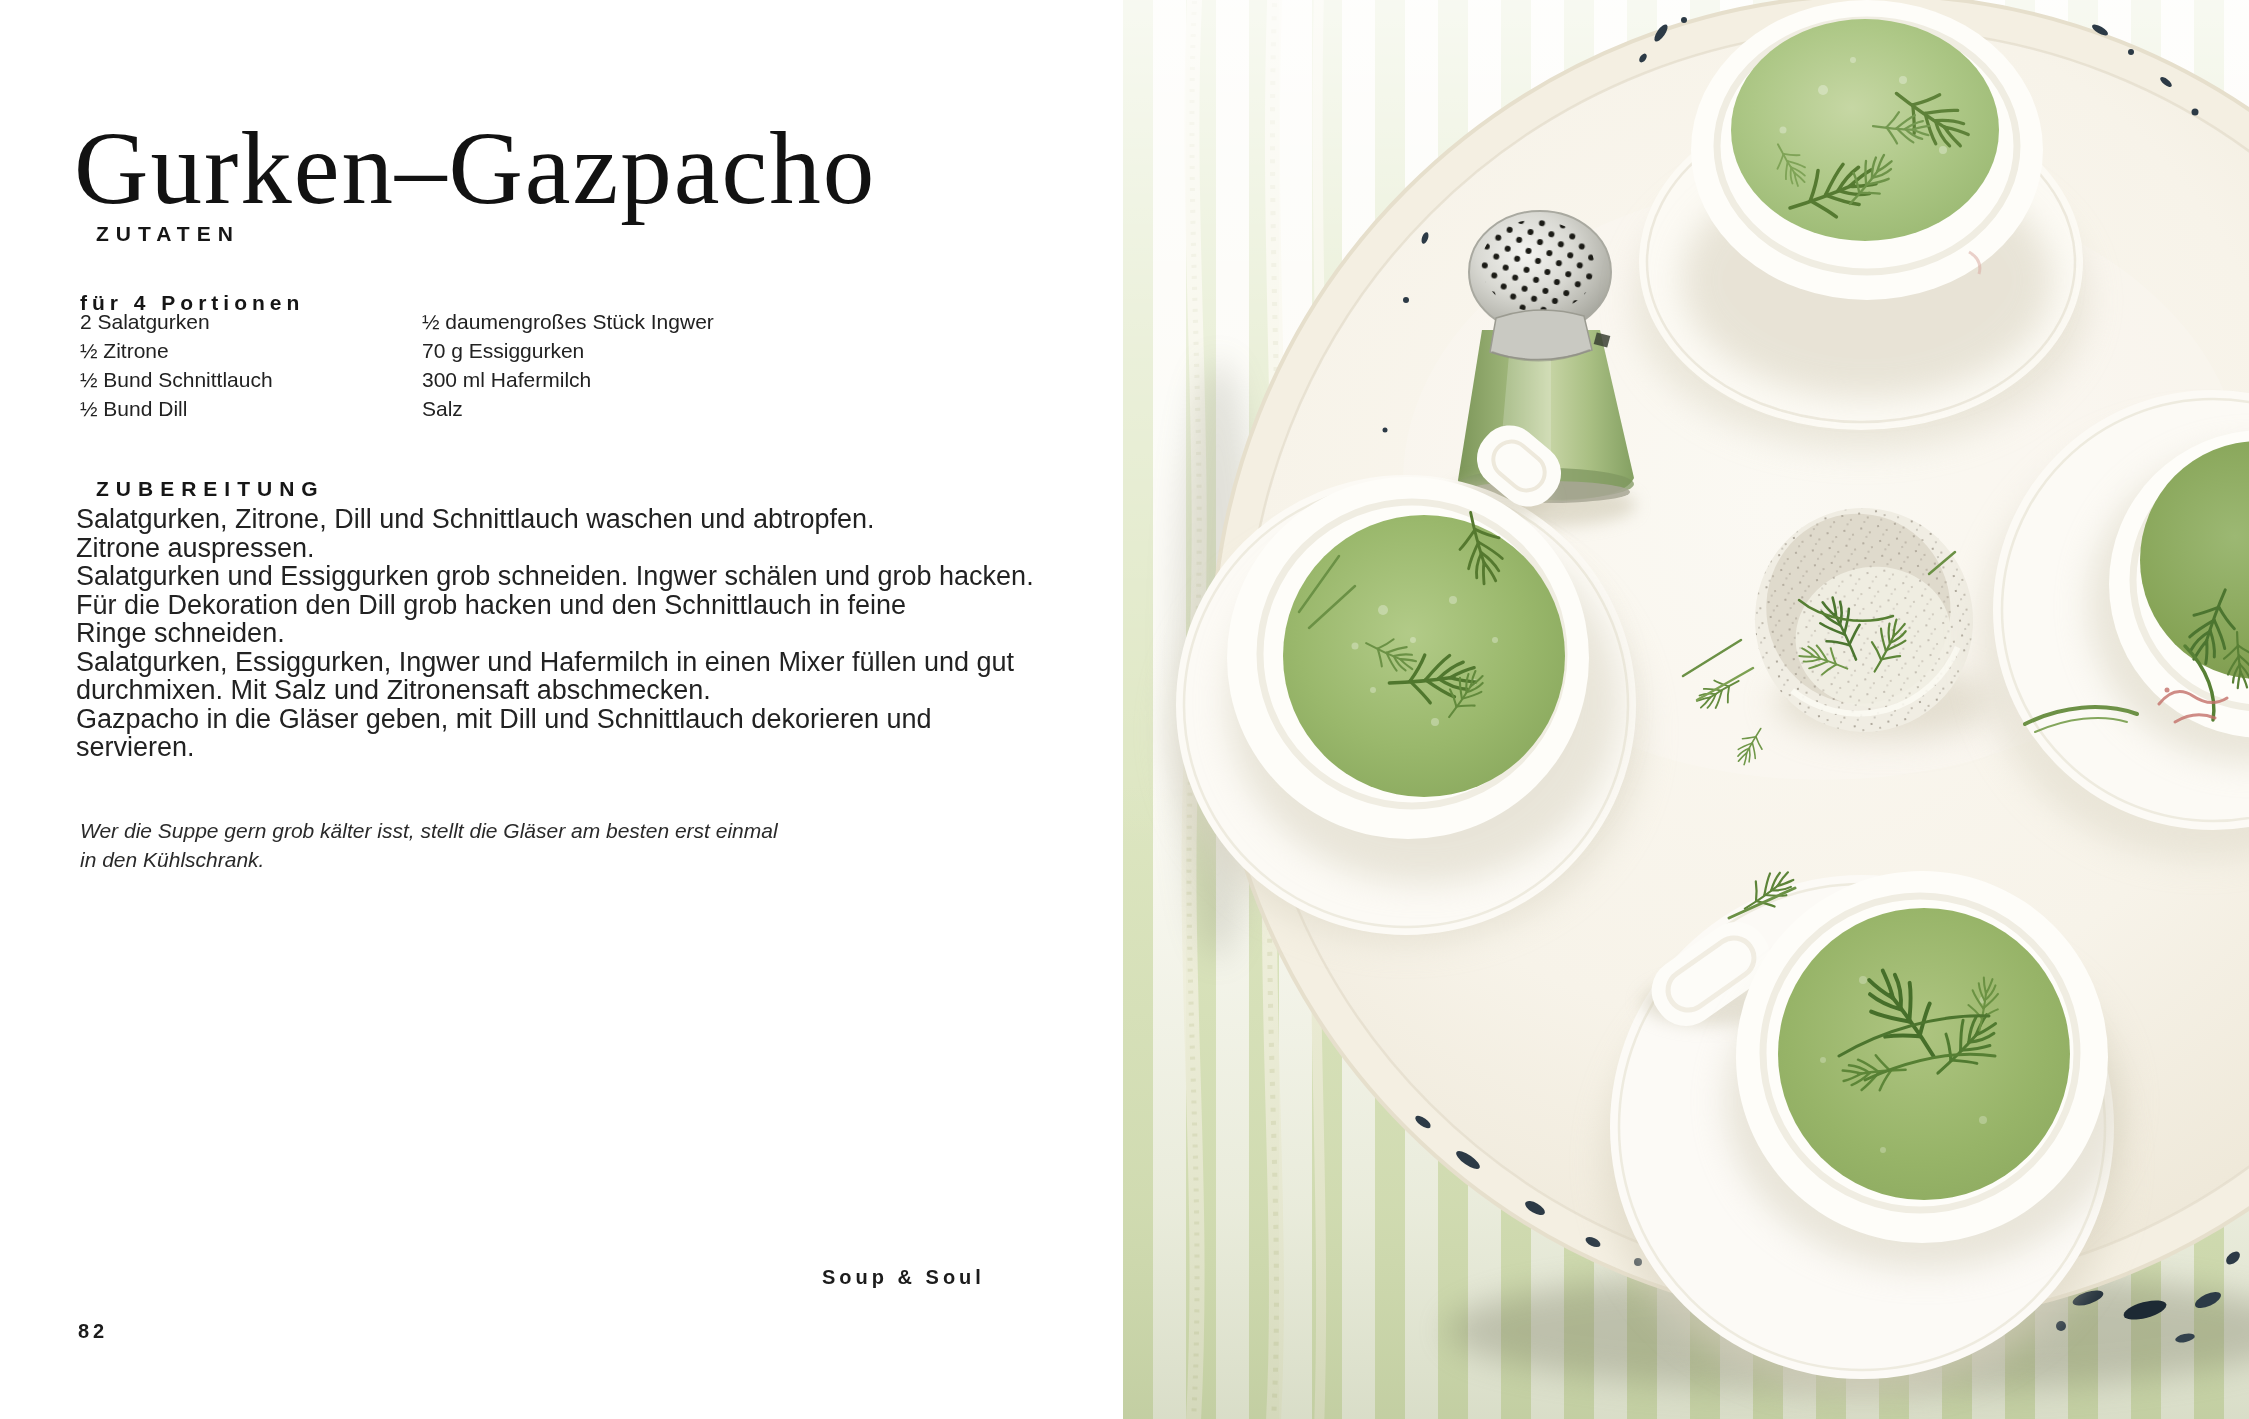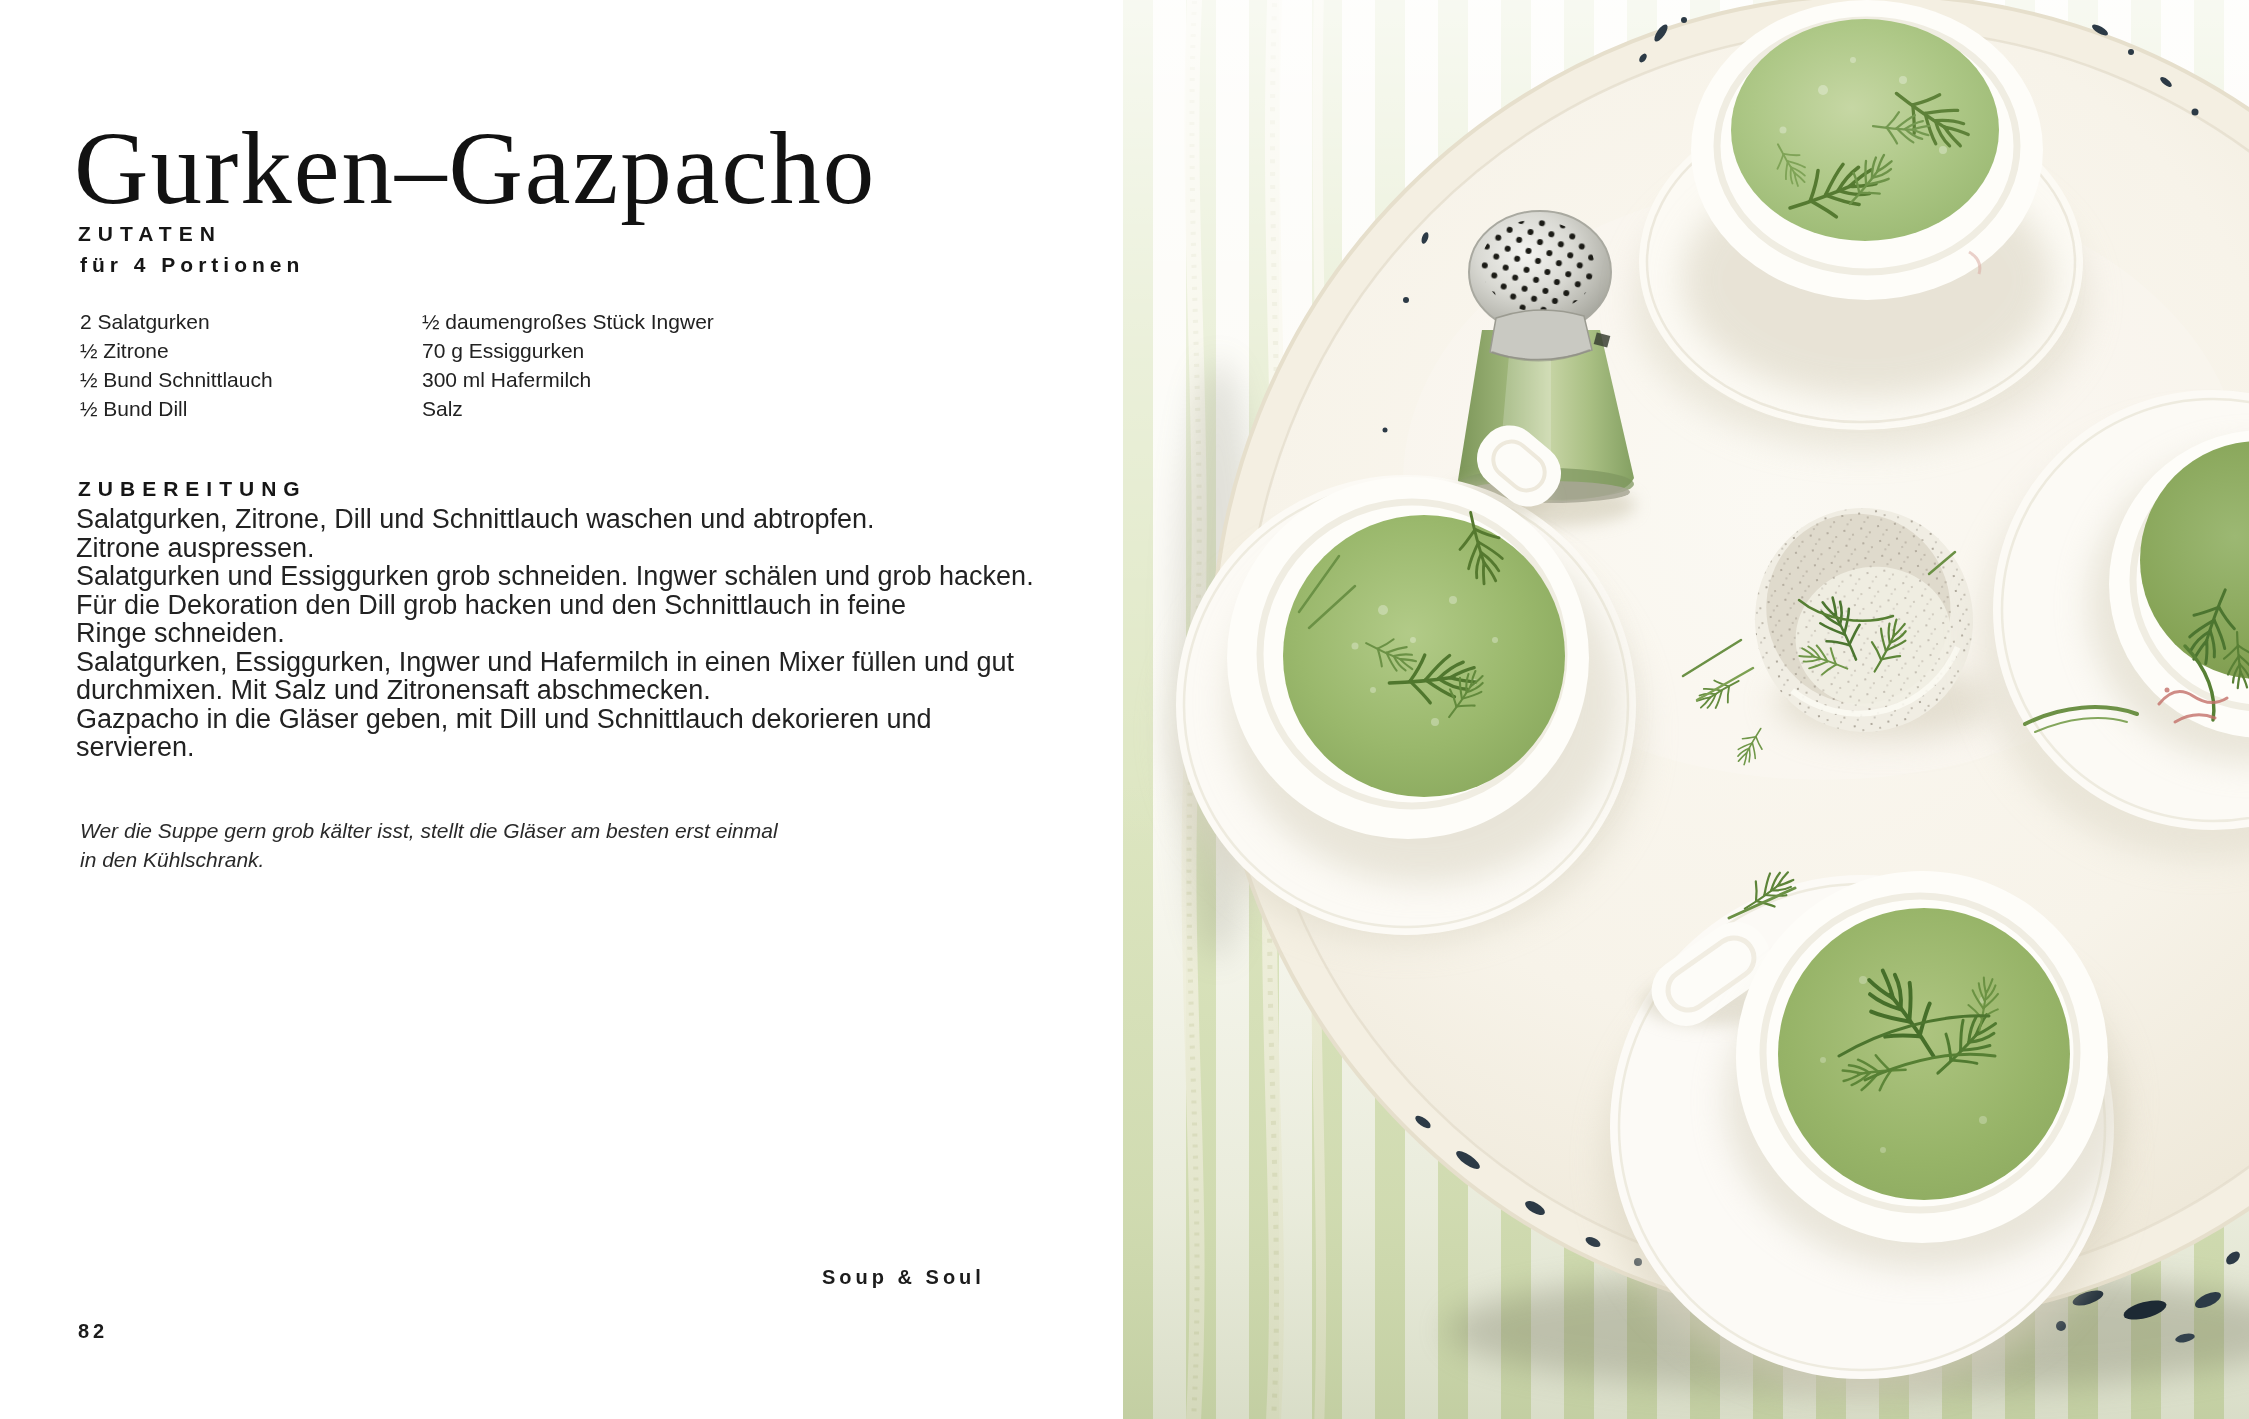--- a/index.html
+++ b/index.html
@@ -14,7 +14,7 @@
     font-size:103px;letter-spacing:2px;color:#121212;white-space:nowrap;
   }
   .sec-head{
-    position:absolute;left:78px;font-size:21px;font-weight:700;
+    position:absolute;left:96px;font-size:21px;font-weight:700;
     letter-spacing:7px;color:#161616;white-space:nowrap;
   }
   .sec-sub{

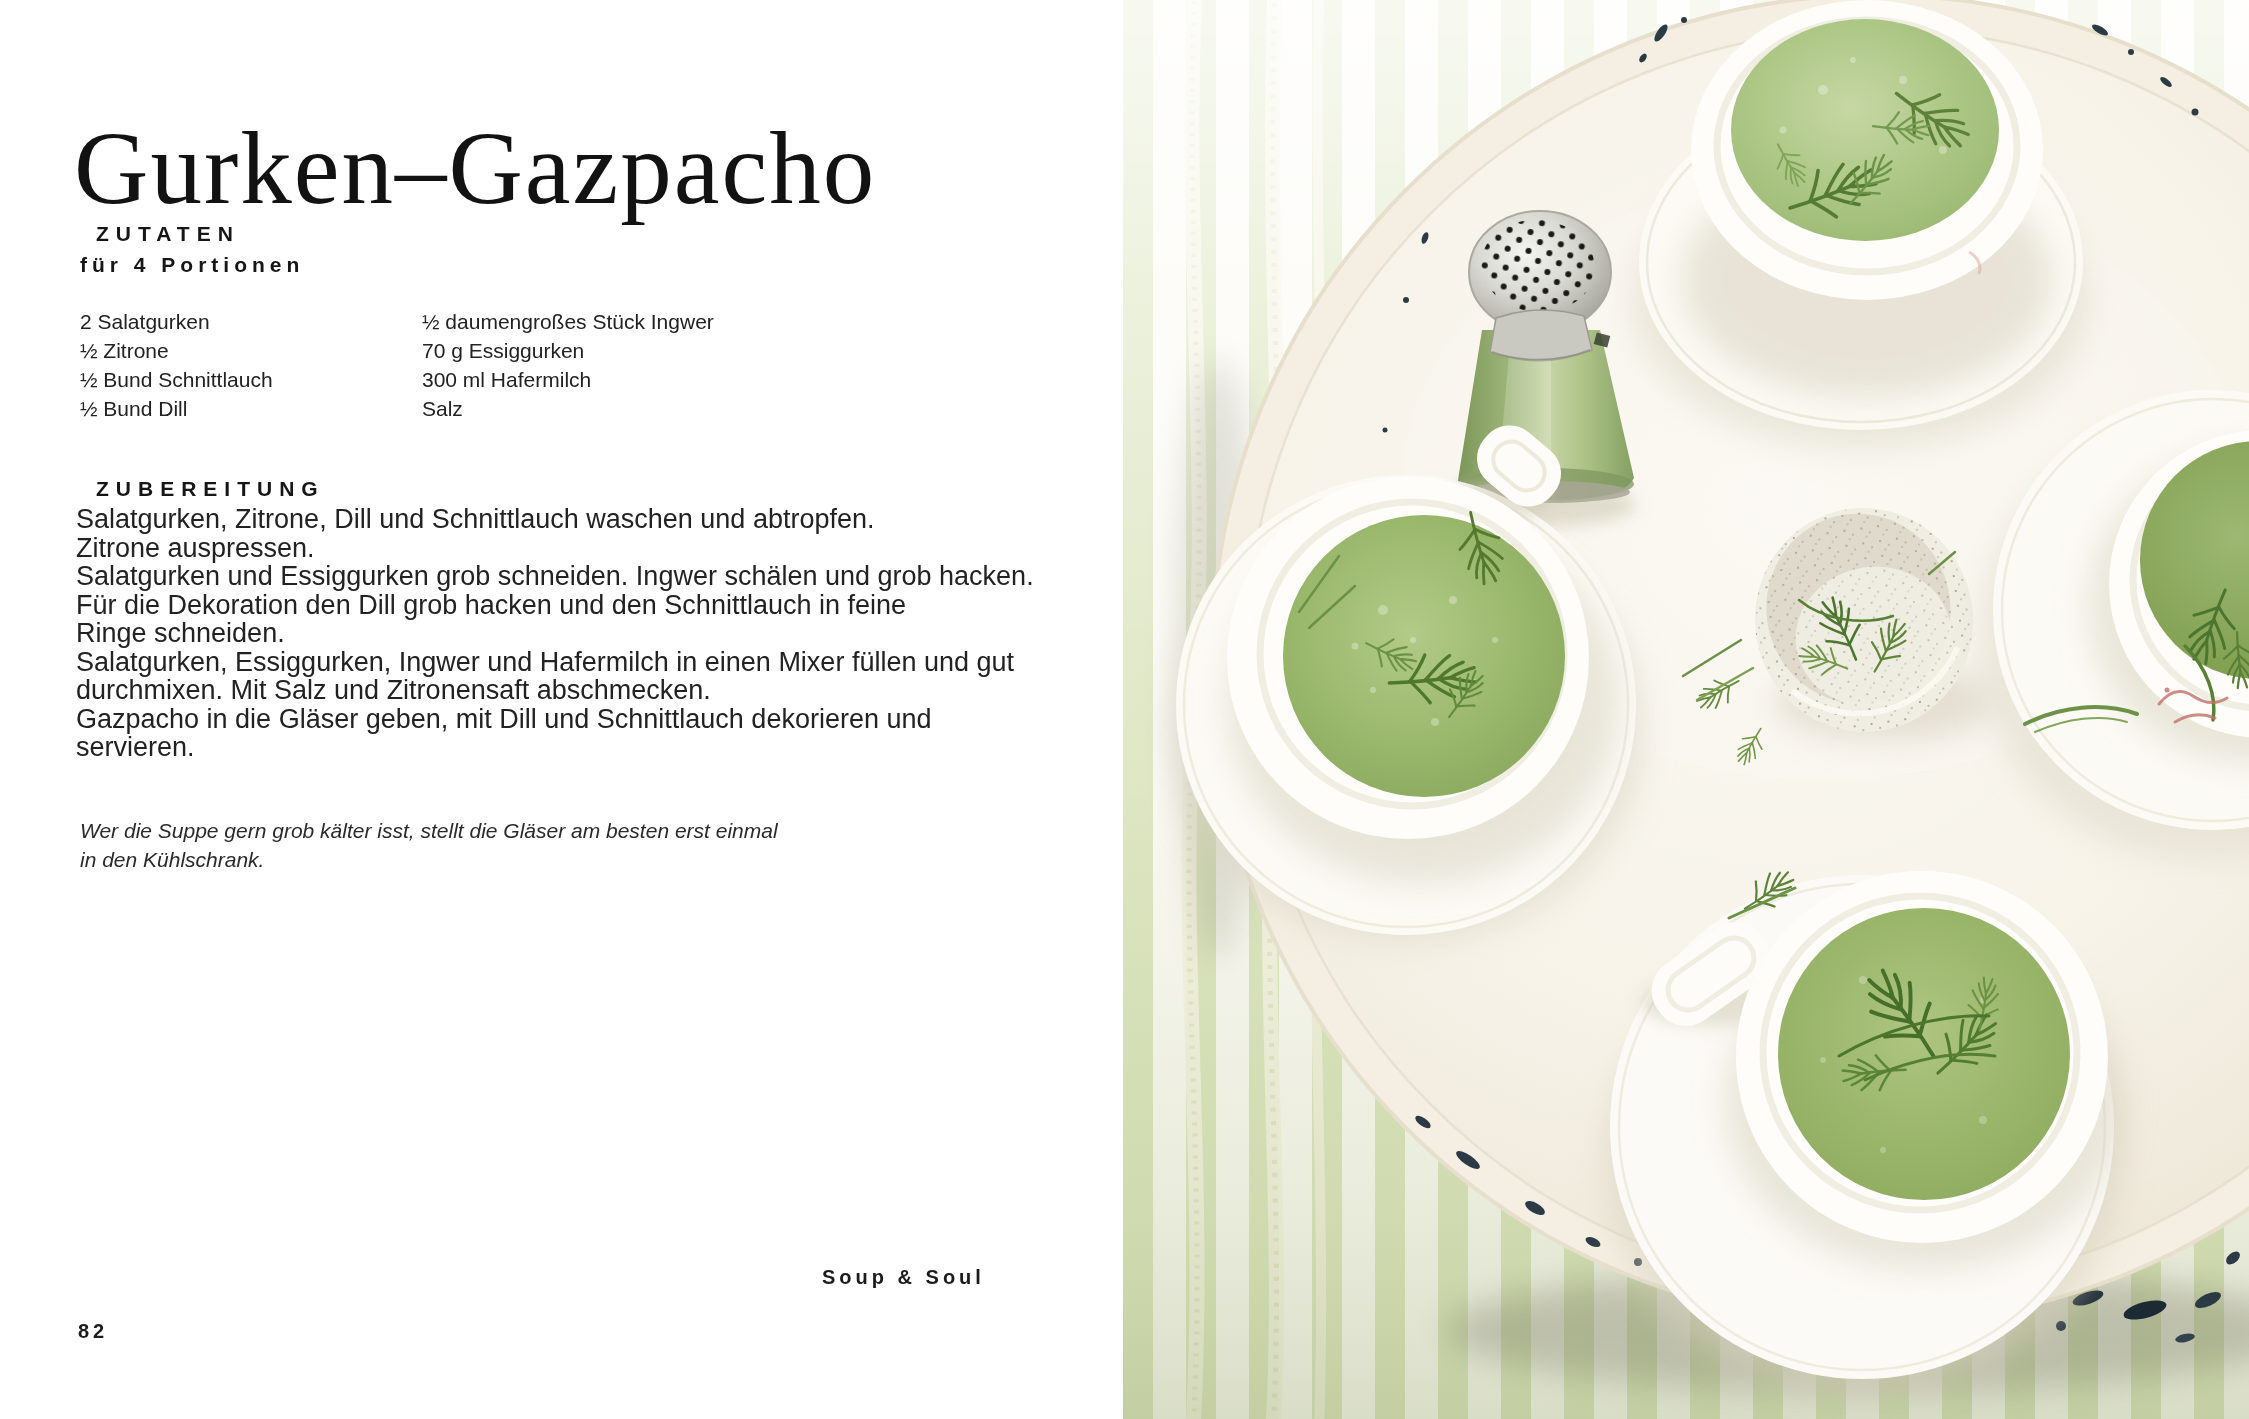--- a/index.html
+++ b/index.html
@@ -19,7 +19,7 @@
   }
   .sec-sub{
     position:absolute;left:80px;font-size:21px;font-weight:700;
-    letter-spacing:5px;color:#161616;white-space:nowrap;
+    letter-spacing:5px;color:#161616;white-space:nowrap;margin-top:38px;
   }
   .ing-col{position:absolute;top:307px;font-size:21px;line-height:29px;color:#222;}
   .ing-col.c1{left:80px;}

